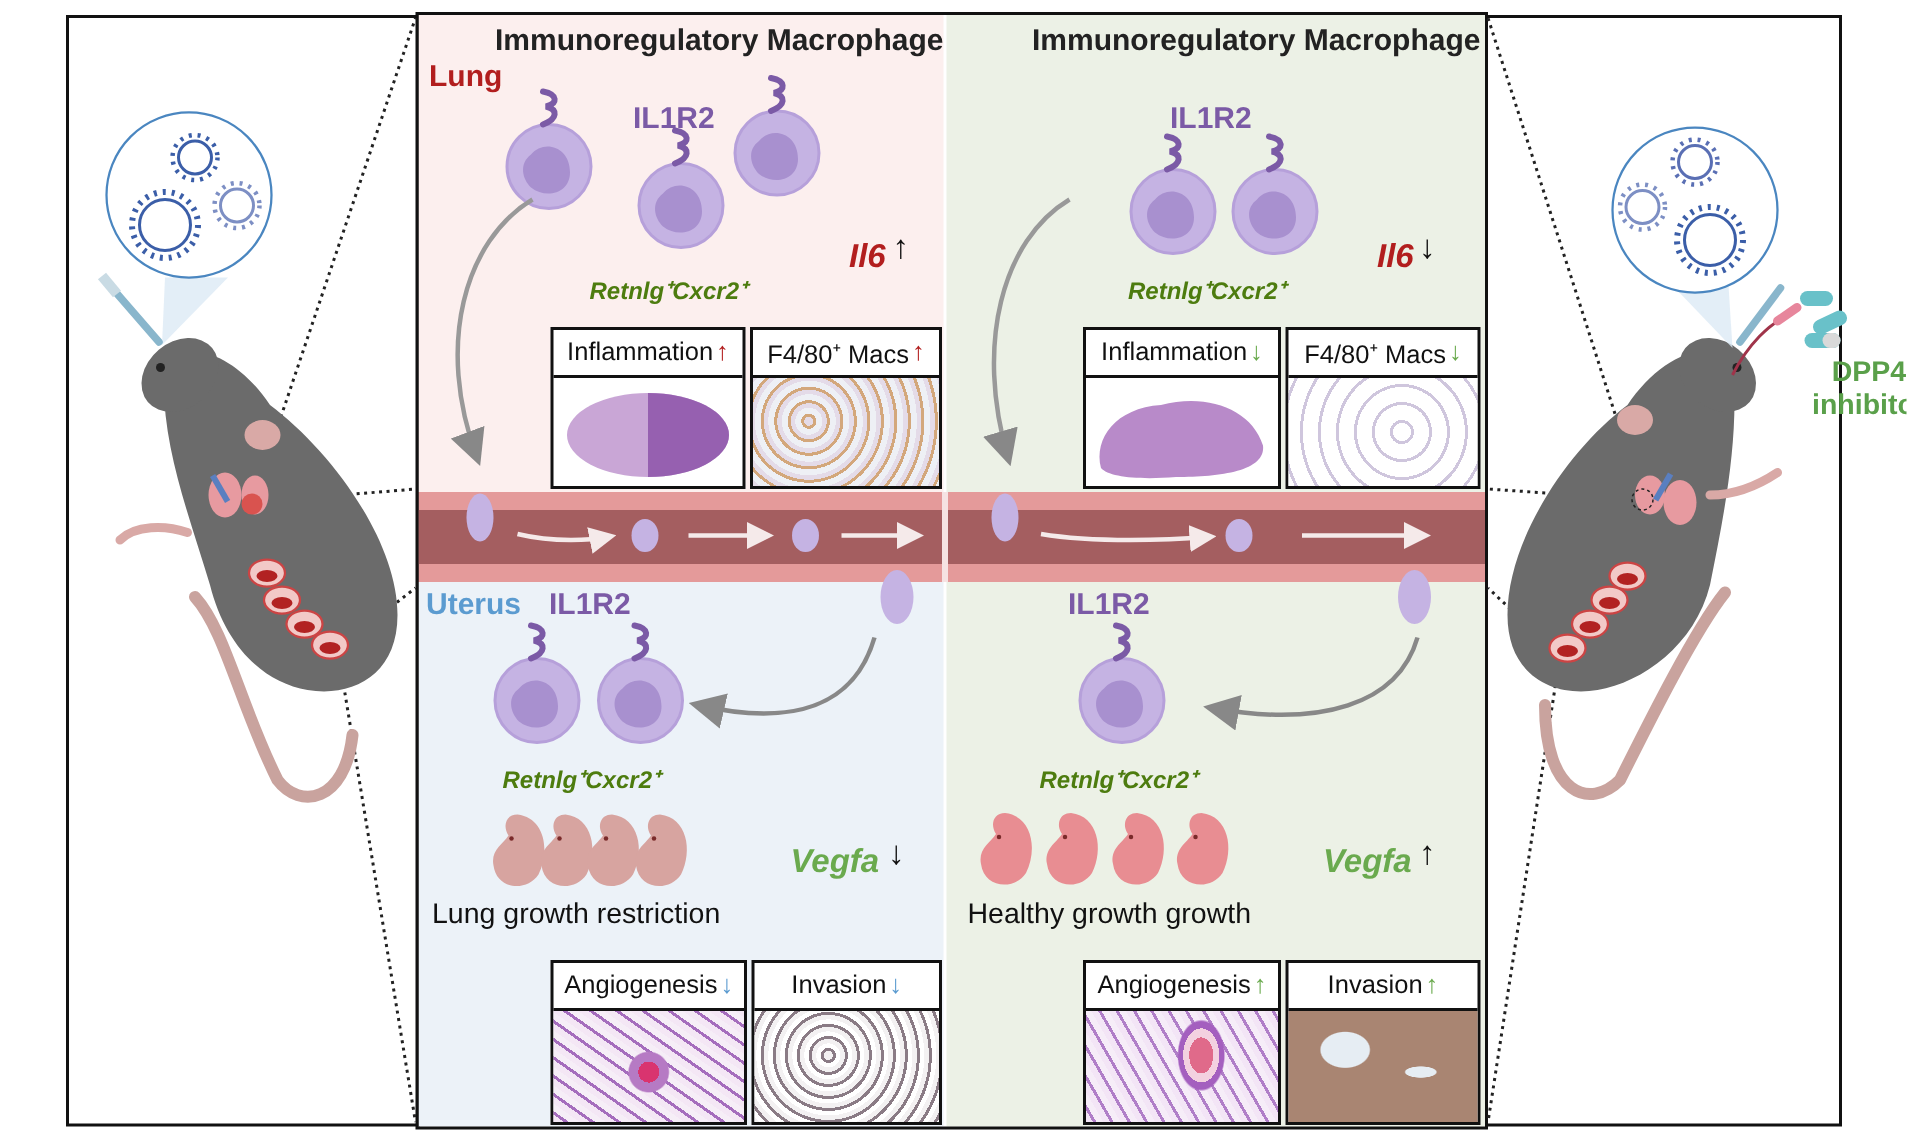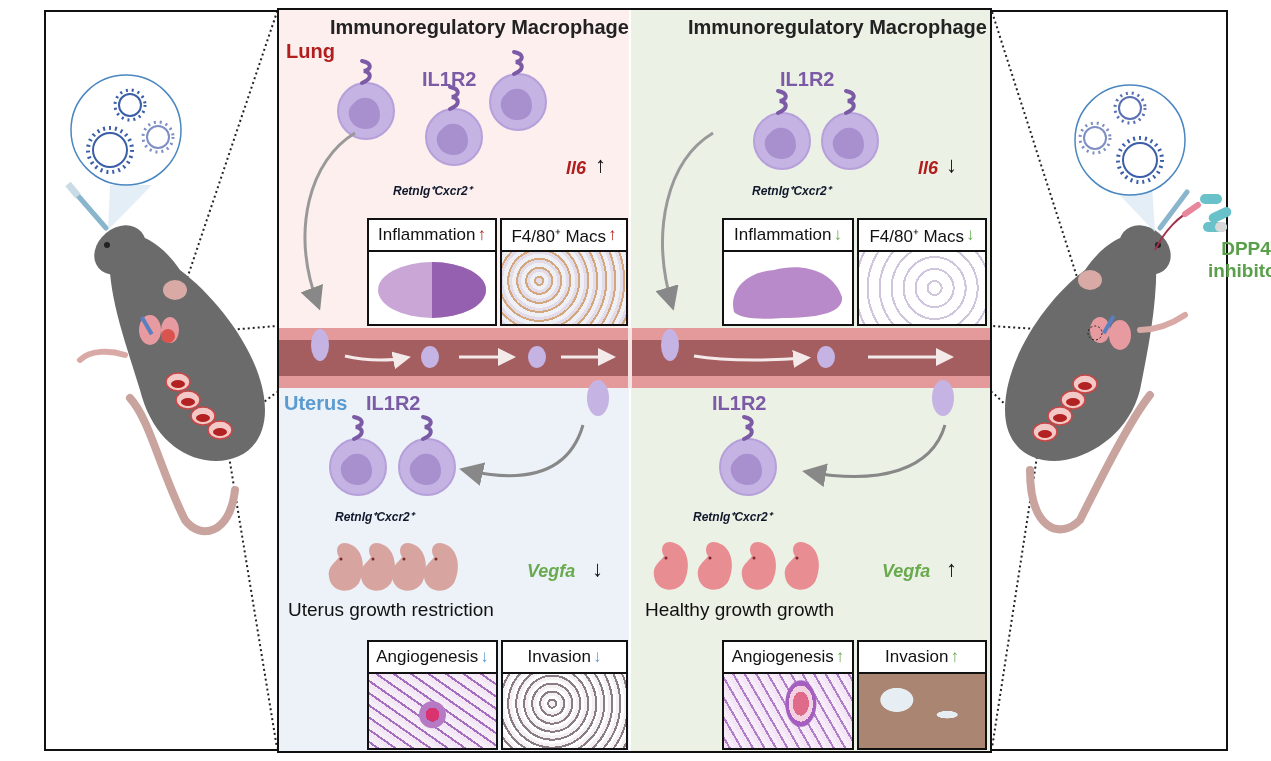--- a/index.html
+++ b/index.html
@@ -21,7 +21,7 @@
   .organ { font-weight: bold; font-size: 20px; }
   .il1r2 { font-weight: bold; font-size: 20px; color: #7b5aa6; }
   .genotype { font-weight: bold; font-style: italic; font-size: 12px; color: #0f172a; }
-  .gene { font-weight: bold; font-style: italic; font-size: 18px; }
+  .gene { font-weight: bold; font-style: italic; font-size: 22px; }
   .outcome { font-size: 19px; color: #111; }
   .arrow-glyph { font-size: 22px; font-weight: bold; }
   .histo { position: absolute; border: 2px solid #111; box-sizing: border-box; background: #fff; }

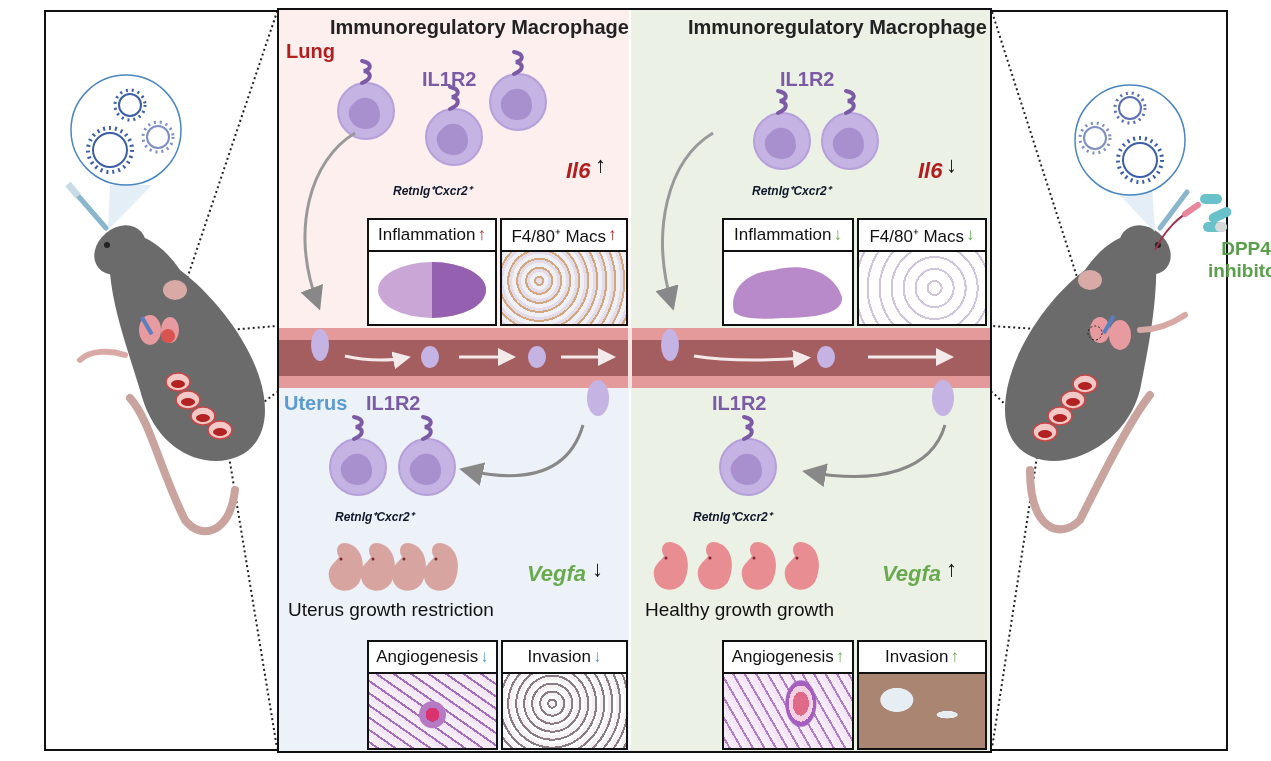--- a/index.html
+++ b/index.html
@@ -20,7 +20,7 @@
   .title { font-weight: bold; font-size: 20px; color: #222; }
   .organ { font-weight: bold; font-size: 20px; }
   .il1r2 { font-weight: bold; font-size: 20px; color: #7b5aa6; }
-  .genotype { font-weight: bold; font-style: italic; font-size: 12px; color: #0f172a; }
+  .genotype { font-weight: bold; font-style: italic; font-size: 16px; color: #4d7c0f; }
   .gene { font-weight: bold; font-style: italic; font-size: 22px; }
   .outcome { font-size: 19px; color: #111; }
   .arrow-glyph { font-size: 22px; font-weight: bold; }

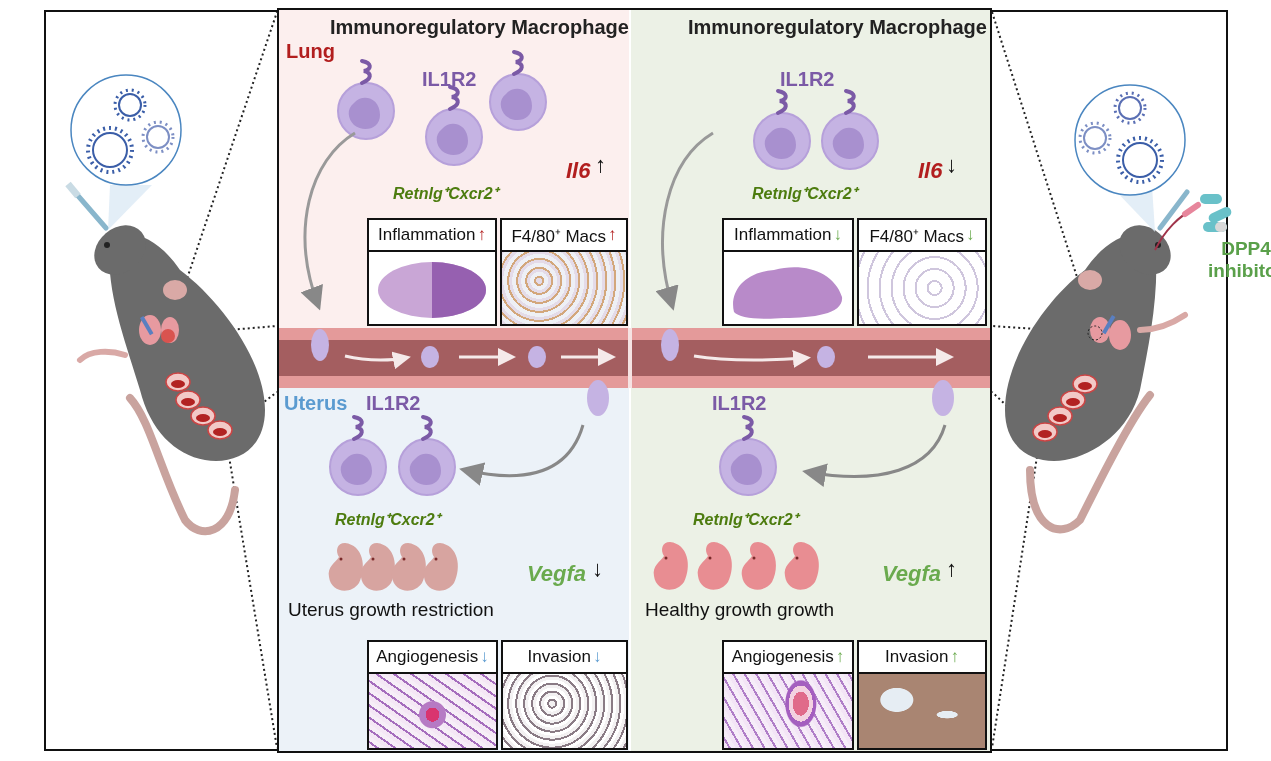--- a/index.html
+++ b/index.html
@@ -204,7 +204,7 @@
 <div class="txt genotype" style="left:335px;top:508px;">Retnlg⁺Cxcr2⁺</div>
 <div class="txt gene" style="left:527px;top:561px;color:#6aaa4e;">Vegfa</div>
 <div class="txt arrow-glyph" style="left:592px;top:556px;color:#111;">↓</div>
-<div class="txt outcome" style="left:288px;top:599px;">Uterus growth restriction</div>
+<div class="txt outcome" style="left:288px;top:599px;">Lung growth restriction</div>
 
 <div class="histo" style="left:367px;top:640px;width:131px;height:110px;">
   <div class="hdr">

